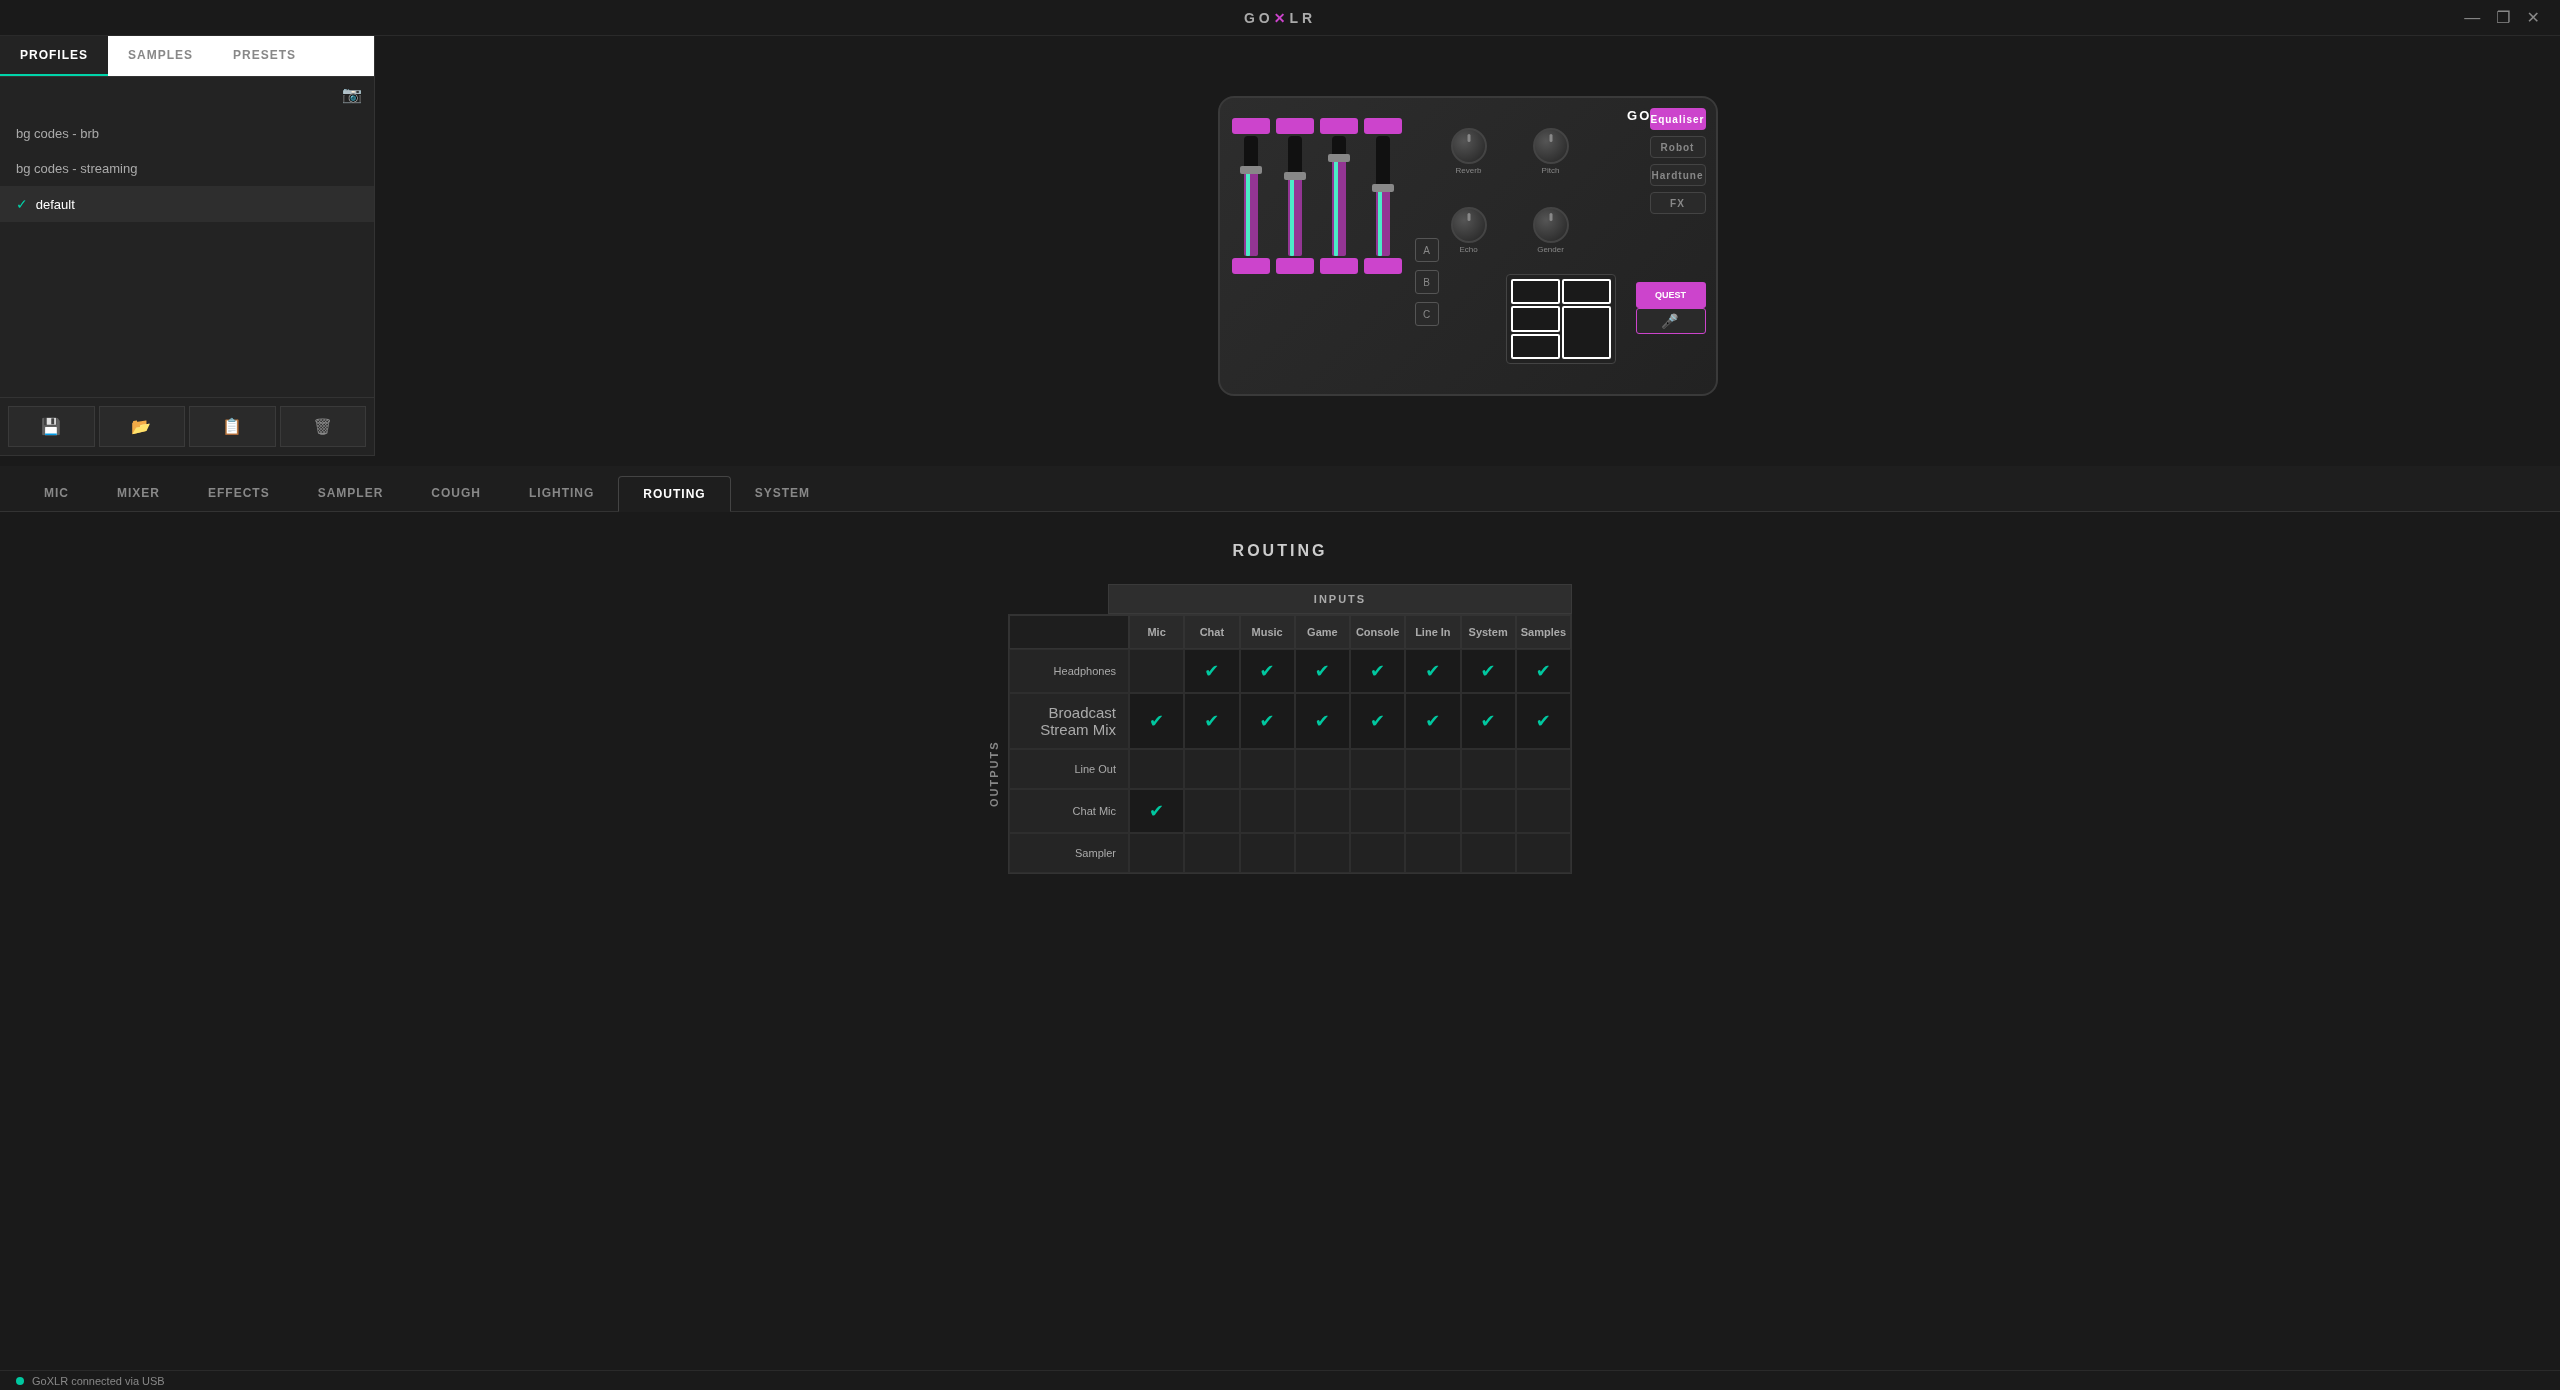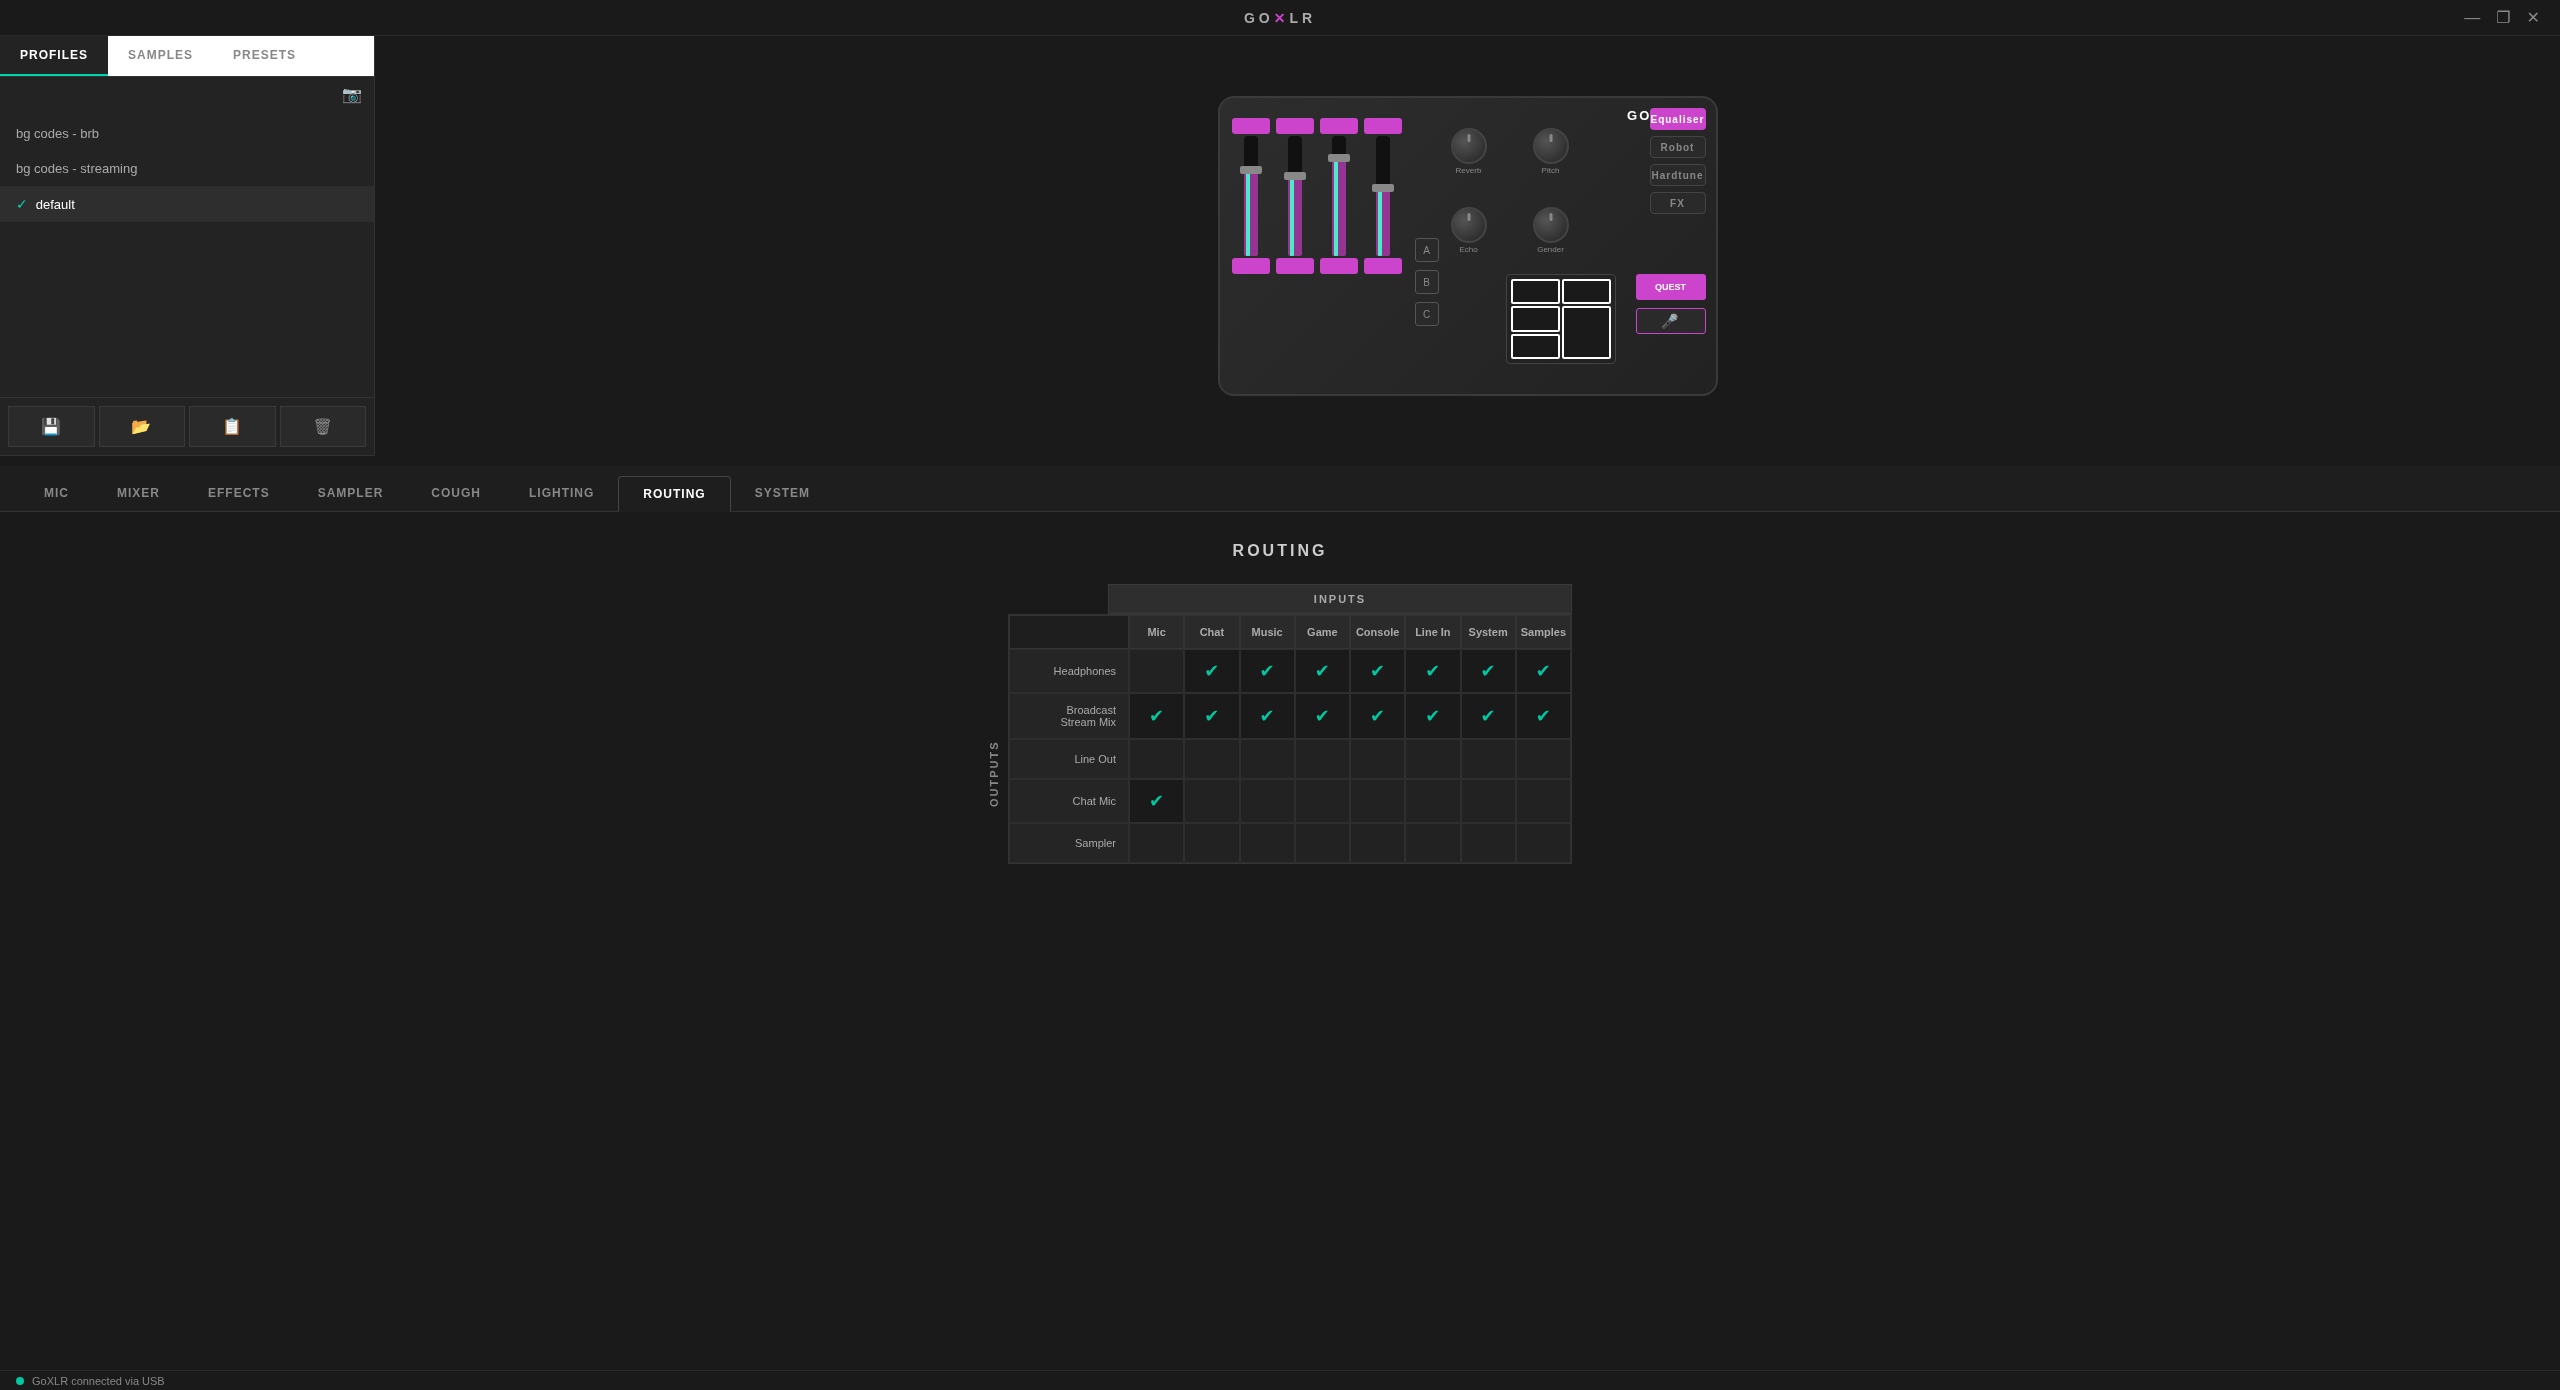--- a/index.html
+++ b/index.html
@@ -617,7 +617,7 @@
           <div style="width:24px;height:24px;background:#2a2a2a;border:1px solid #555;border-radius:3px;display:flex;align-items:center;justify-content:center;font-size:10px;color:#888;">C</div>
         </div>
 
-        <div style="position:absolute; right:10px; bottom:60px; display:flex; flex-direction:column; gap:8px;">
+        <div style="position:absolute; right:10px; bottom:60px; display:flex; flex-direction:column; ">
           <div style="width:70px;height:26px;background:#cc44cc;border-radius:3px;display:flex;align-items:center;justify-content:center;font-size:9px;color:#fff;font-weight:bold;">QUEST</div>
           <div style="width:70px;height:26px;background:#2a2a2a;border:1px solid #cc44cc;border-radius:3px;display:flex;align-items:center;justify-content:center;font-size:14px;color:#cc44cc;">🎤</div>
         </div>

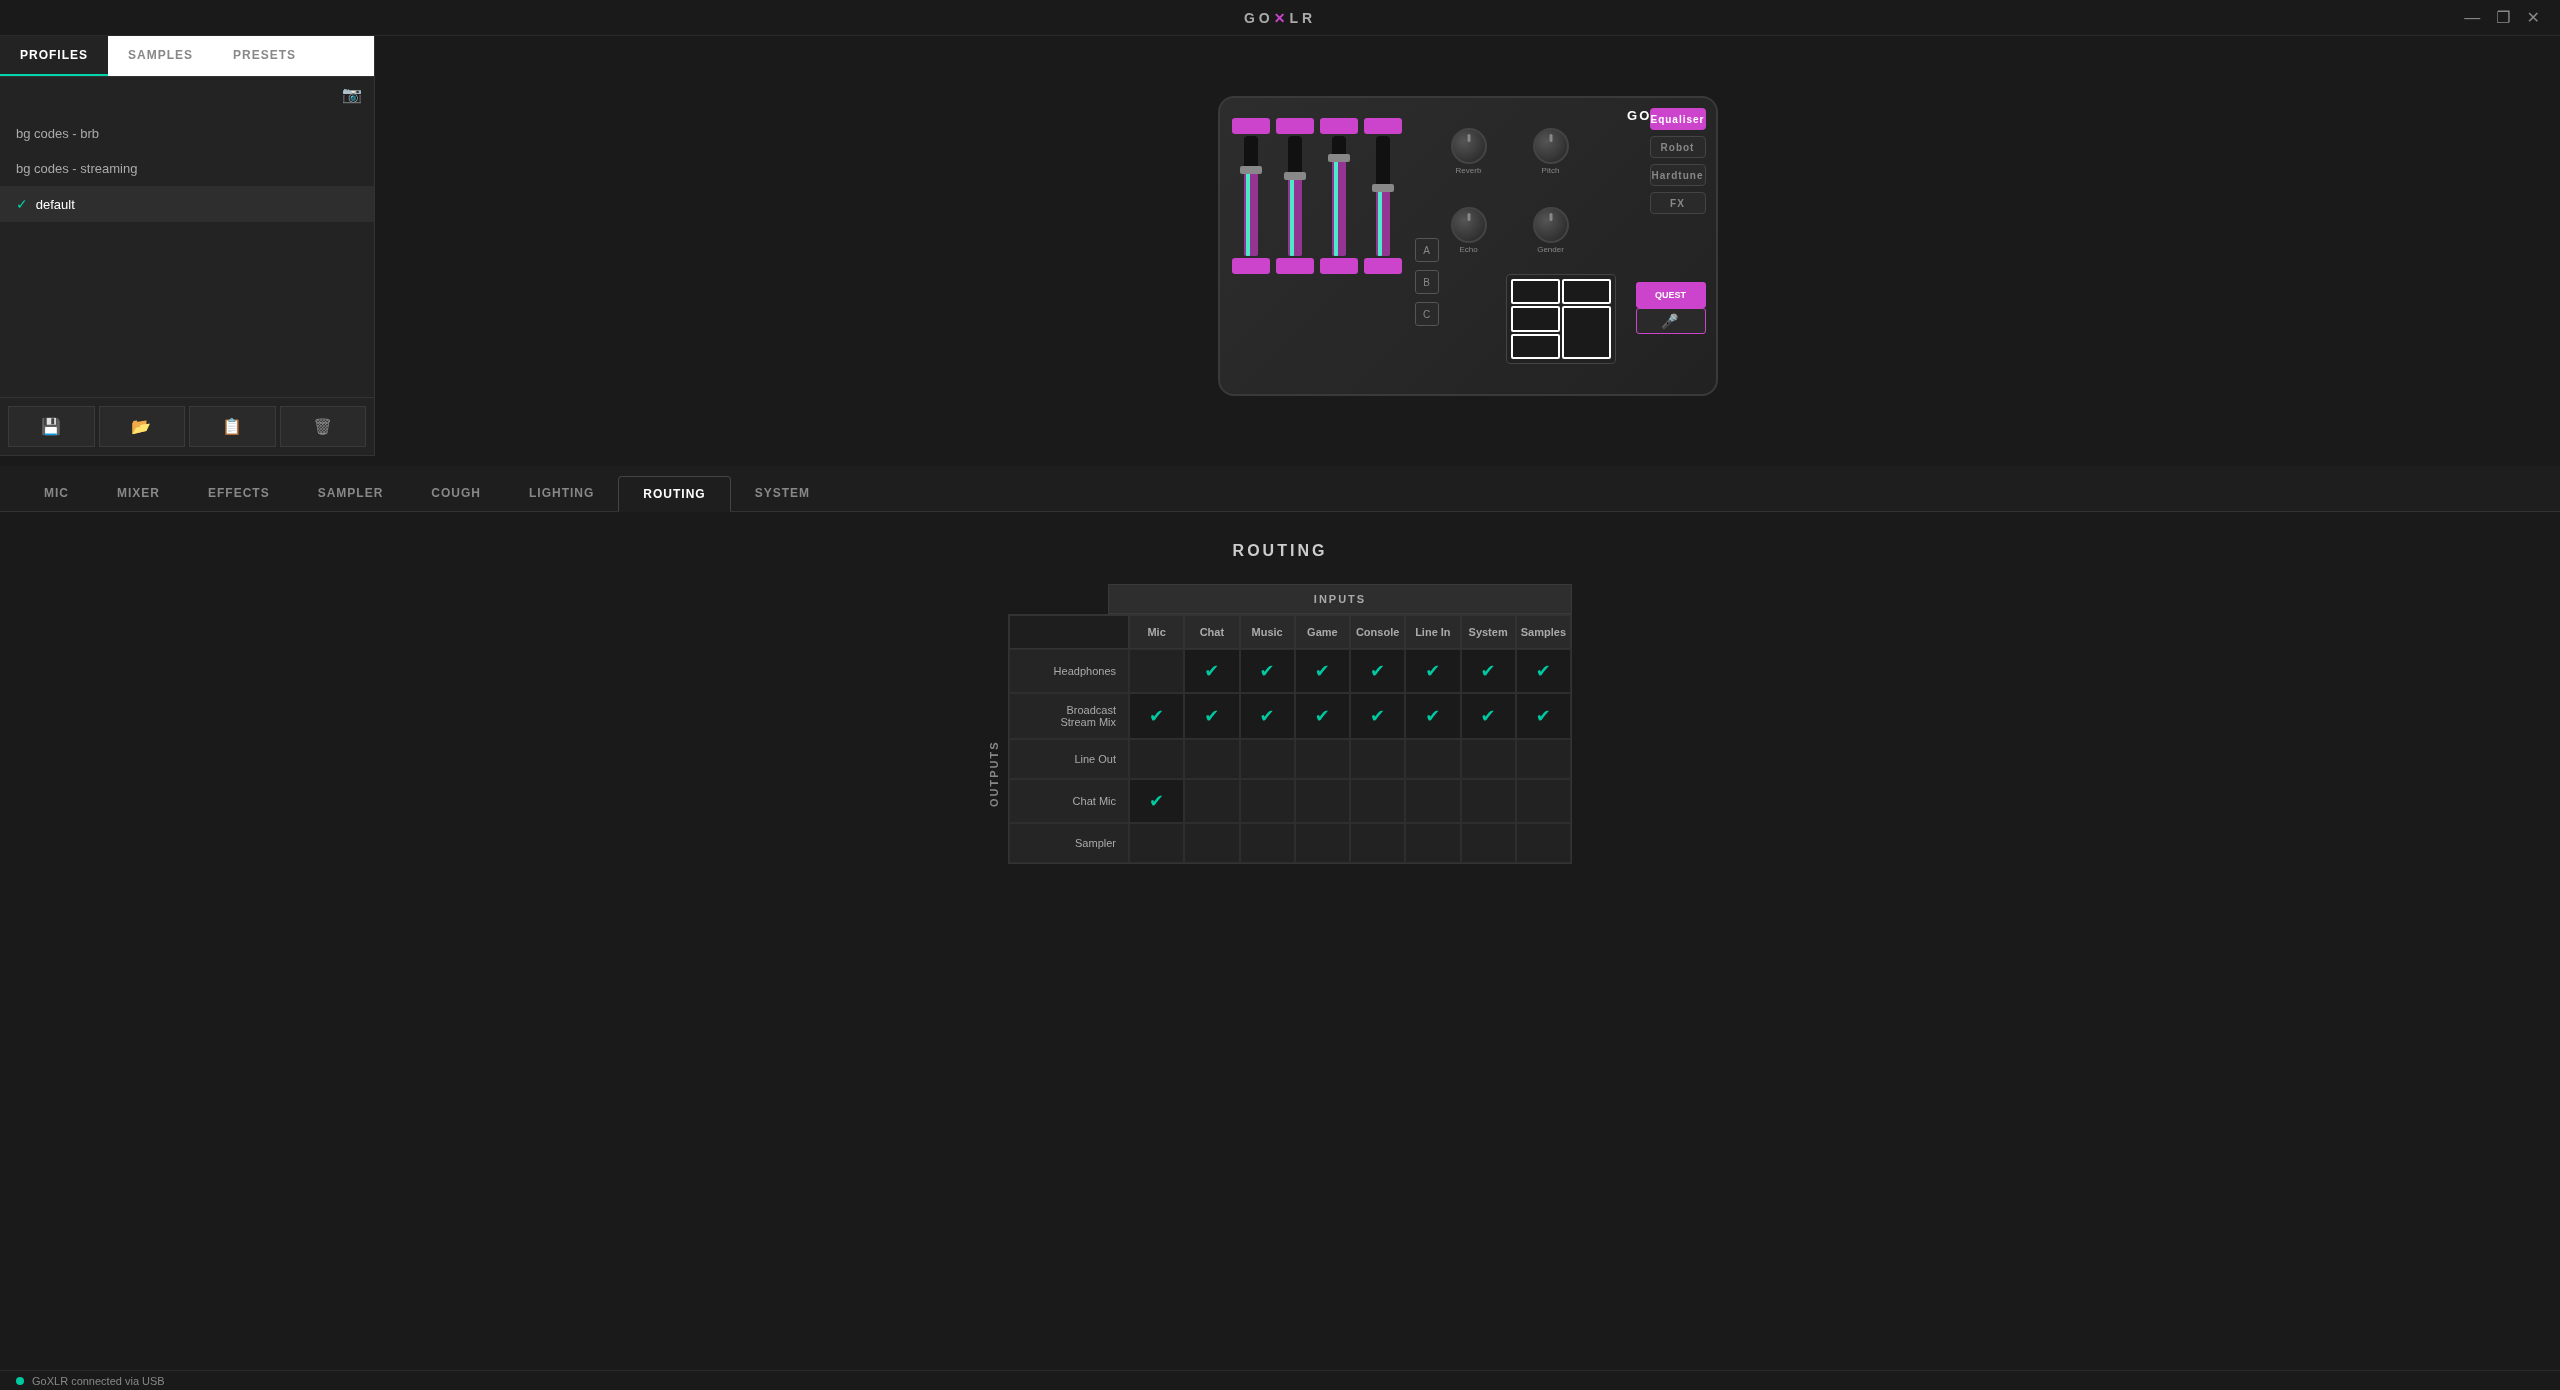--- a/index.html
+++ b/index.html
@@ -691,7 +691,7 @@
                   <span class="check-icon">✔</span>
                 </div>
 
-              <div class="grid-row-label" style="text-align:right; font-size:11px;">Broadcast<br>Stream Mix</div>
+              <div class="grid-row-label" style="text-align:right; font-size:15px;">Broadcast<br>Stream Mix</div>
               <div class="grid-cell">
                   <span class="check-icon">✔</span>
                 </div>

